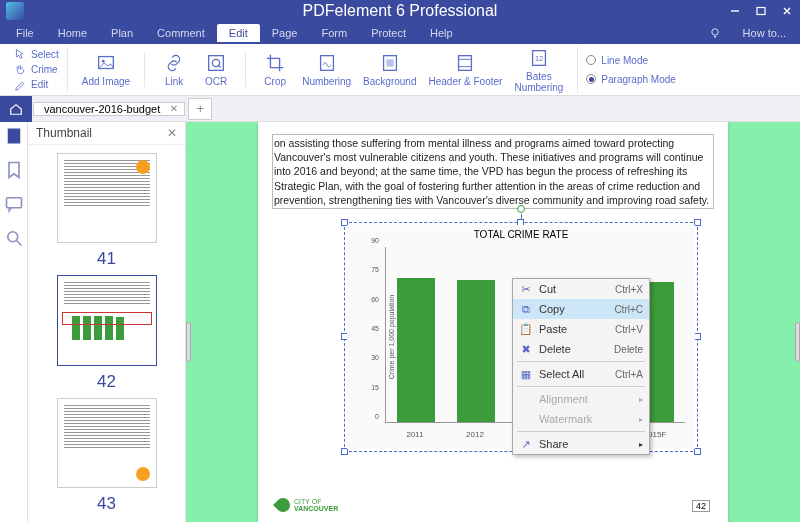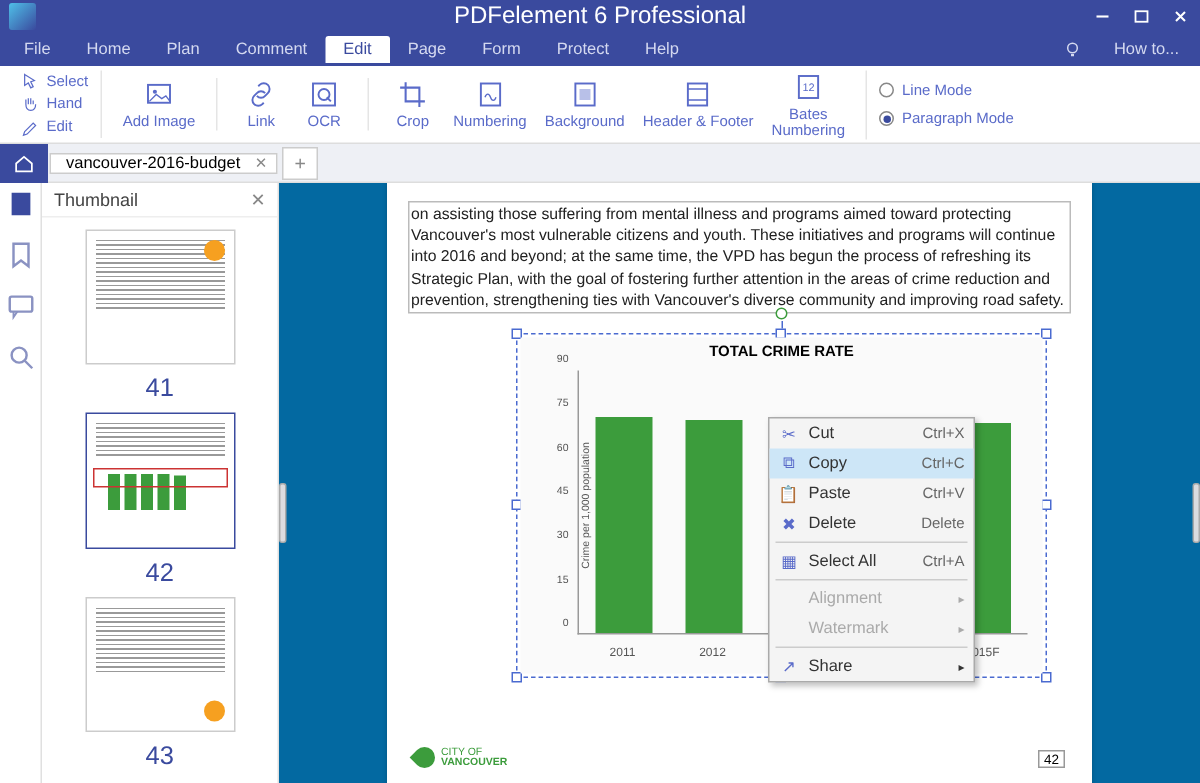--- a/index.html
+++ b/index.html
@@ -135,7 +135,7 @@
         <svg viewBox="0 0 16 16">
           <path d="M4 8V4m2 4V3m2 5V3m2 5V5M4 8c0 3 1 5 4 5s4-2 4-5" fill="none" stroke="#5a6bc9"></path>
         </svg>
-        <span>Hand</span>
+        <span>Crime</span>
       </div>
     <div class="small-tool">
         <svg viewBox="0 0 16 16">

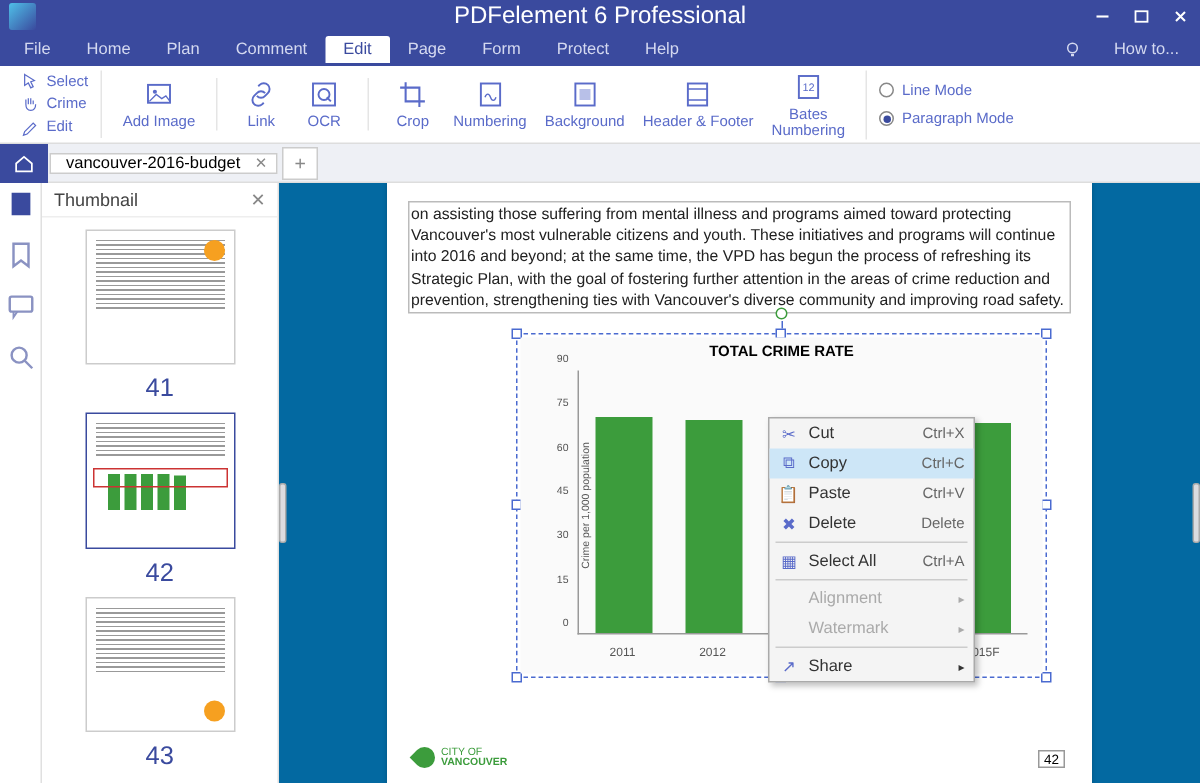--- a/index.html
+++ b/index.html
@@ -44,7 +44,7 @@
 .thumb-bars span{width:8px;background:#3c9c3c}
 .thumb-red{position:absolute;left:4px;right:4px;top:36px;bottom:40px;border:1.5px solid #c33}
 .thumb-ico{position:absolute;top:6px;right:6px;width:14px;height:14px;border-radius:50%}
-.canvas{flex:1;background:#0369a1;position:relative;display:flex;justify-content:center;overflow:hidden}
+.canvas{flex:1;background:#86efac;position:relative;display:flex;justify-content:center;overflow:hidden}
 .scroll-handle{position:absolute;top:50%;width:5px;height:40px;background:#dcdce0;border:1px solid #aaa;border-radius:2px}
 .scroll-handle.left{left:0}.scroll-handle.right{right:0}
 .page{width:470px;height:408px;background:#fff;margin-top:0;position:relative;padding:12px 14px 10px;box-shadow:0 0 3px rgba(0,0,0,.2)}

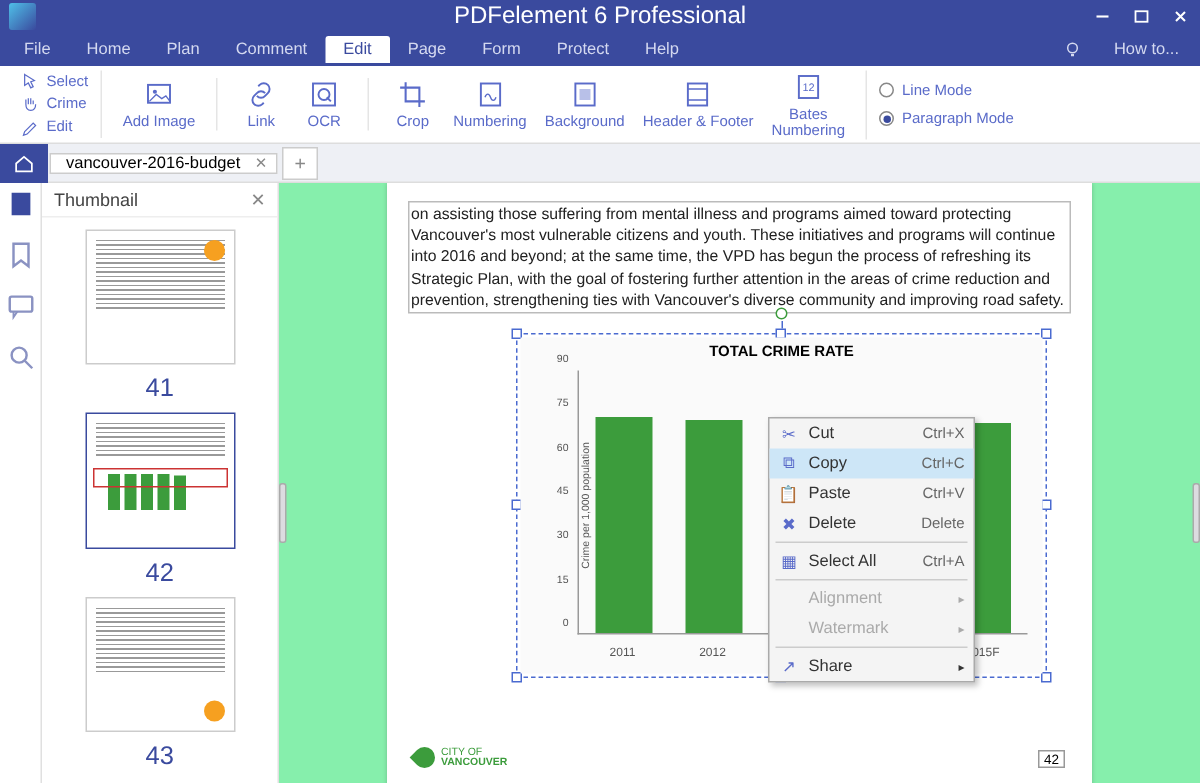--- a/index.html
+++ b/index.html
@@ -57,7 +57,7 @@
 .rot{position:absolute;left:50%;top:-18px;width:8px;height:8px;border:1px solid #3c9c3c;border-radius:50%;background:#fff;margin-left:-4px}
 .rot::after{content:"";position:absolute;left:3px;top:8px;width:1px;height:8px;background:#4a6ad0}
 .chart{position:absolute;inset:2px;background:#fafafa}
-.chart-title{text-align:center;font-size:10px;font-weight:bold;padding:4px 0}
+.chart-title{text-align:center;font-size:10px;font-weight:normal;padding:4px 0}
 .chart-body{position:absolute;left:38px;right:10px;top:22px;bottom:26px}
 .yaxis{position:absolute;left:14px;top:22px;bottom:26px;width:20px}
 .ytick{position:absolute;right:2px;font-size:7px;color:#555;transform:translateY(-50%)}

